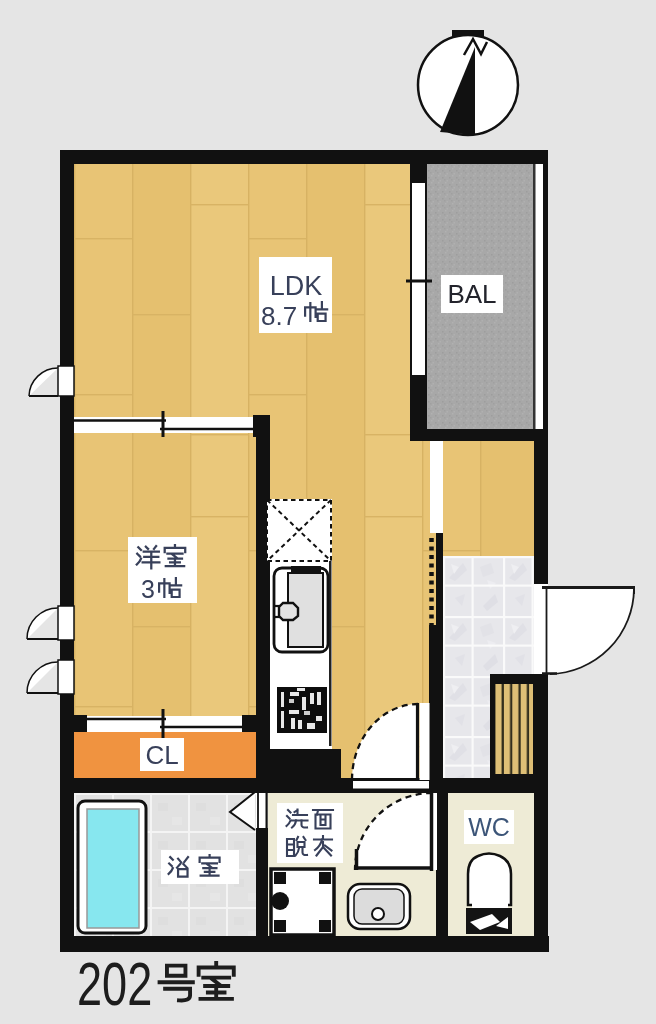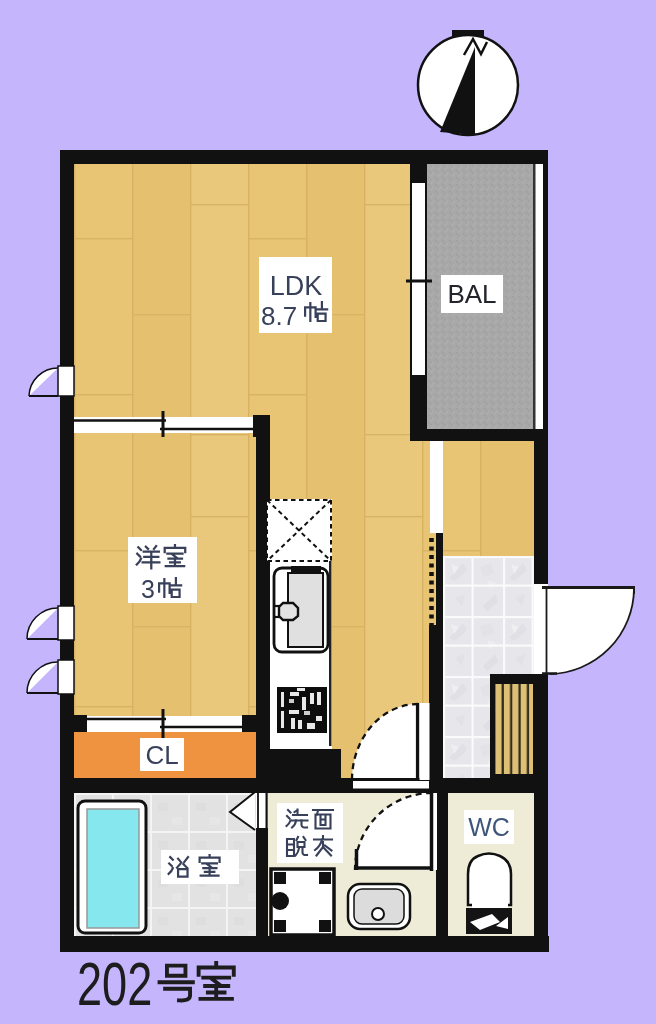--- a/index.html
+++ b/index.html
@@ -3,7 +3,7 @@
 <meta charset="utf-8">
 <style>
 html,body{margin:0;padding:0;background:#ffffff;}
-#page{position:relative;width:656px;height:1024px;background:#c4b5fd;overflow:hidden;
+#page{position:relative;width:656px;height:1024px;background:#e5e5e5;overflow:hidden;
 font-family:"Liberation Sans", sans-serif;}
 </style>
 </head>

